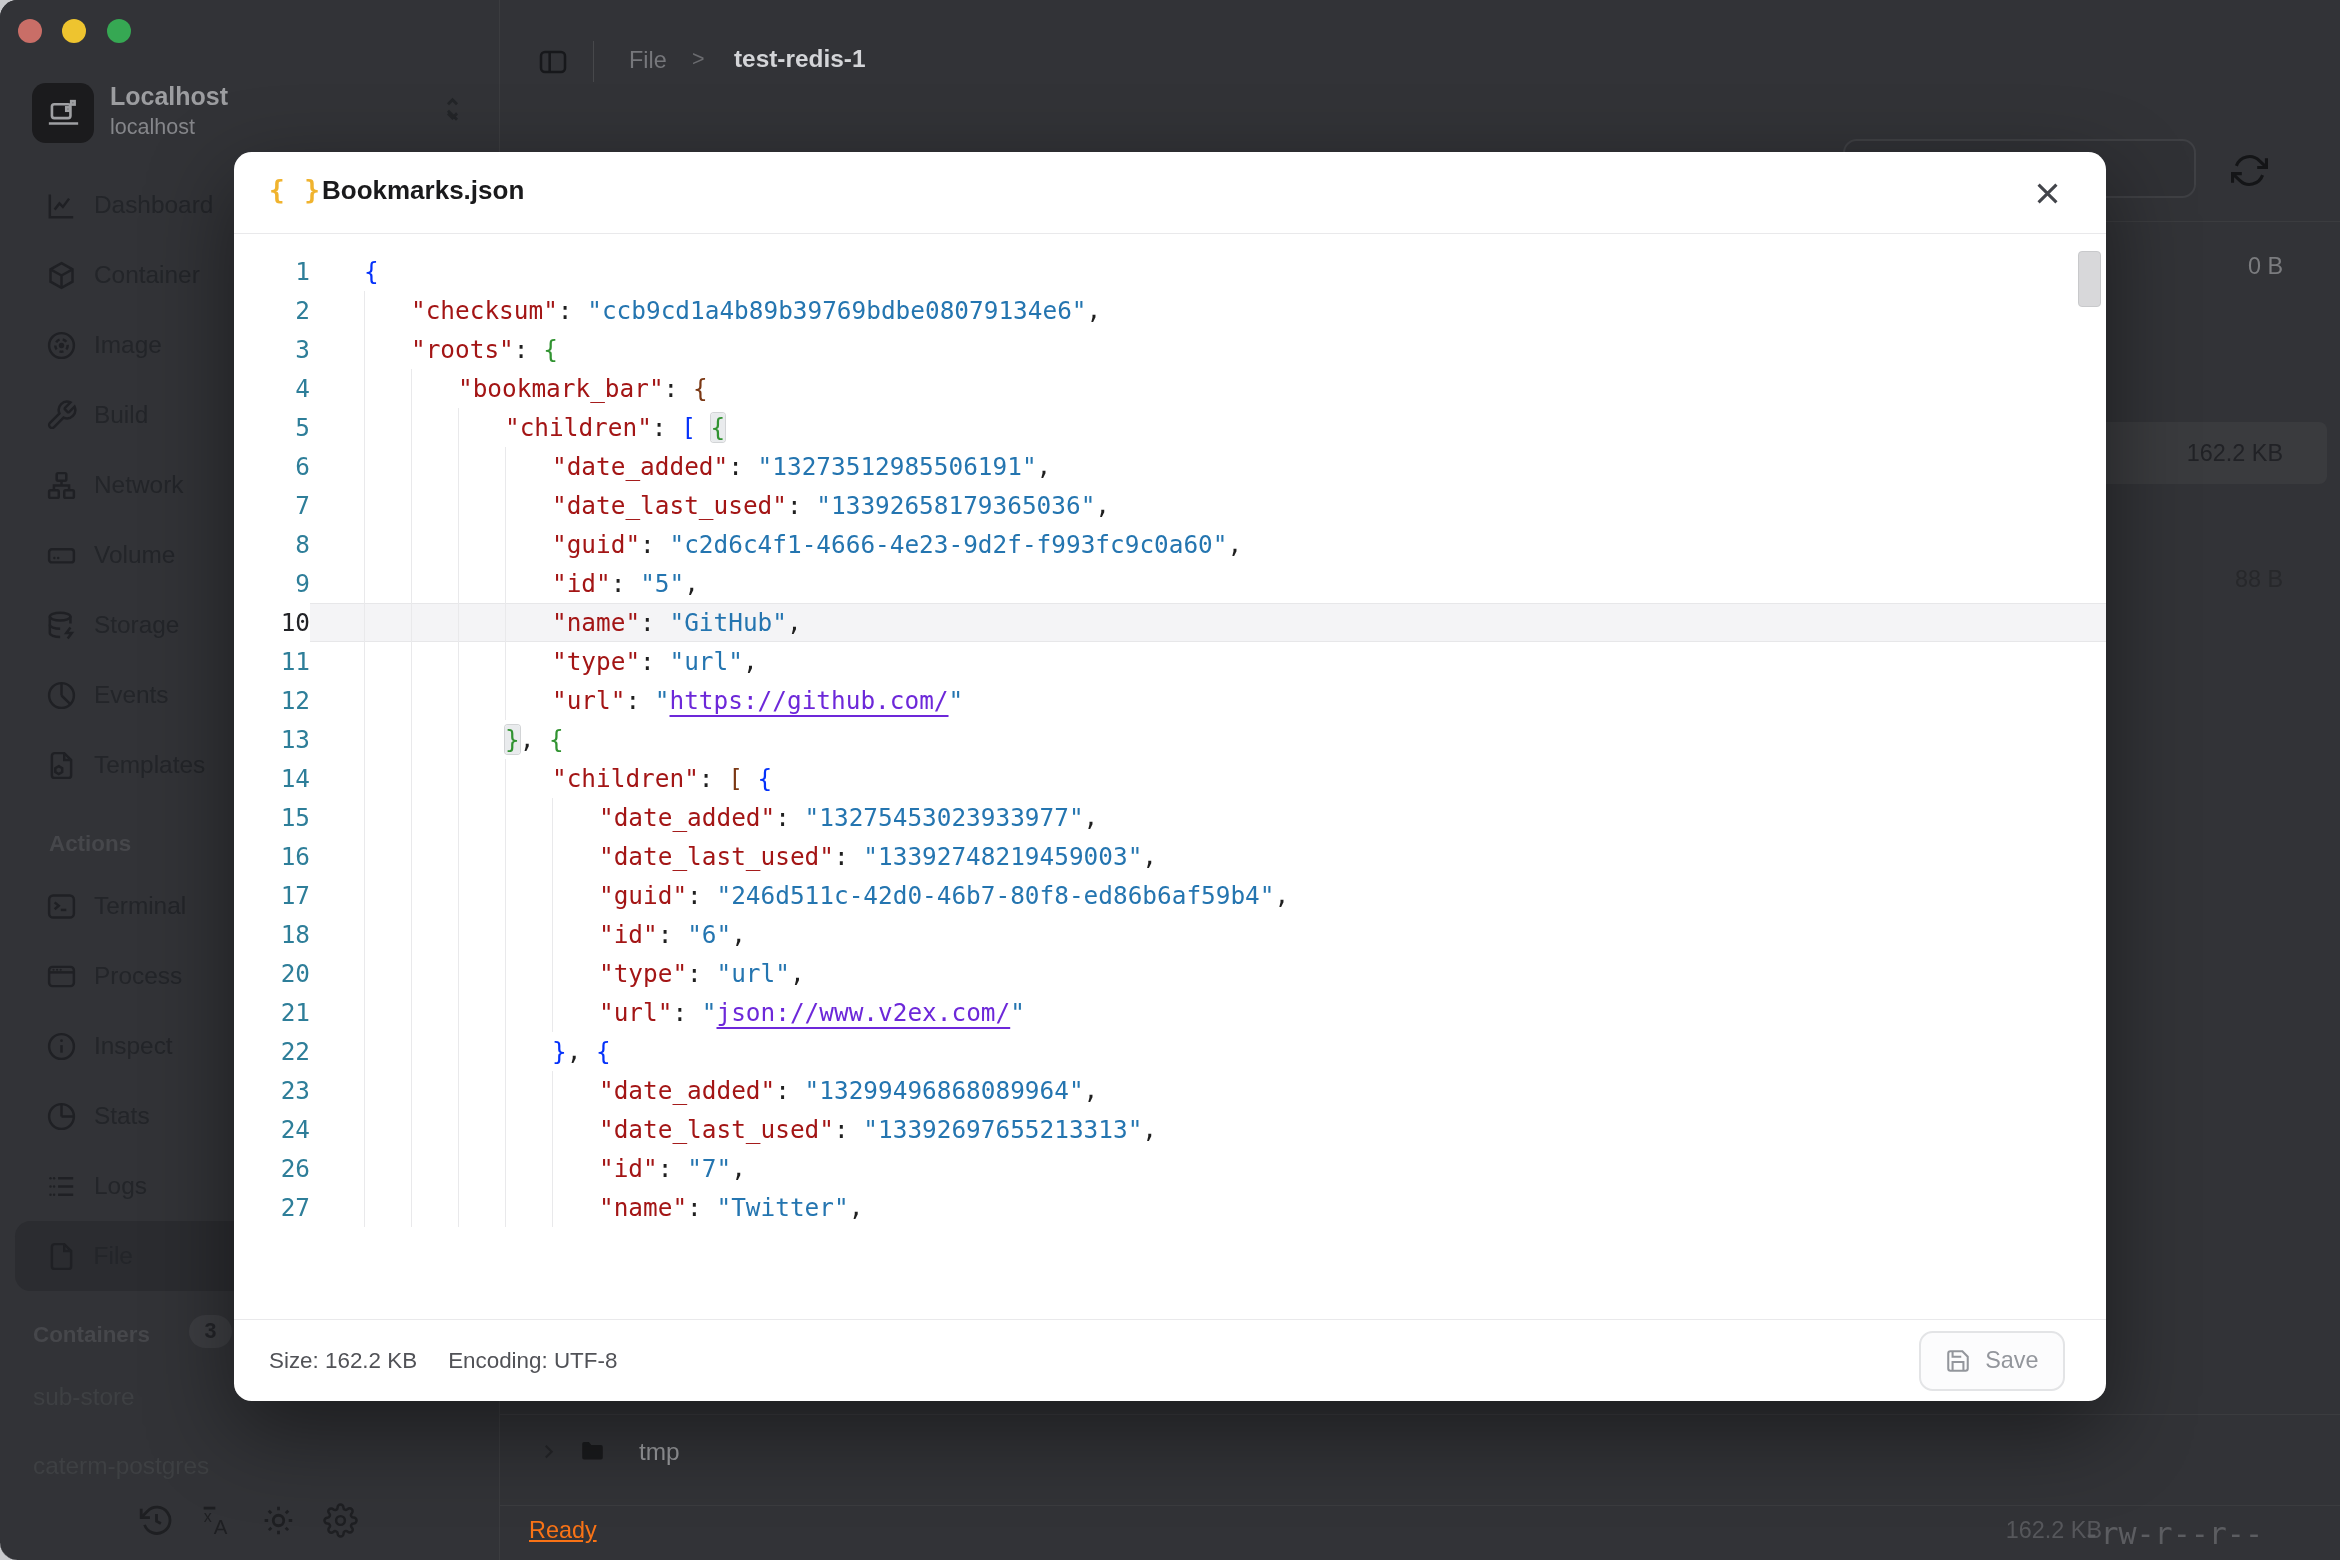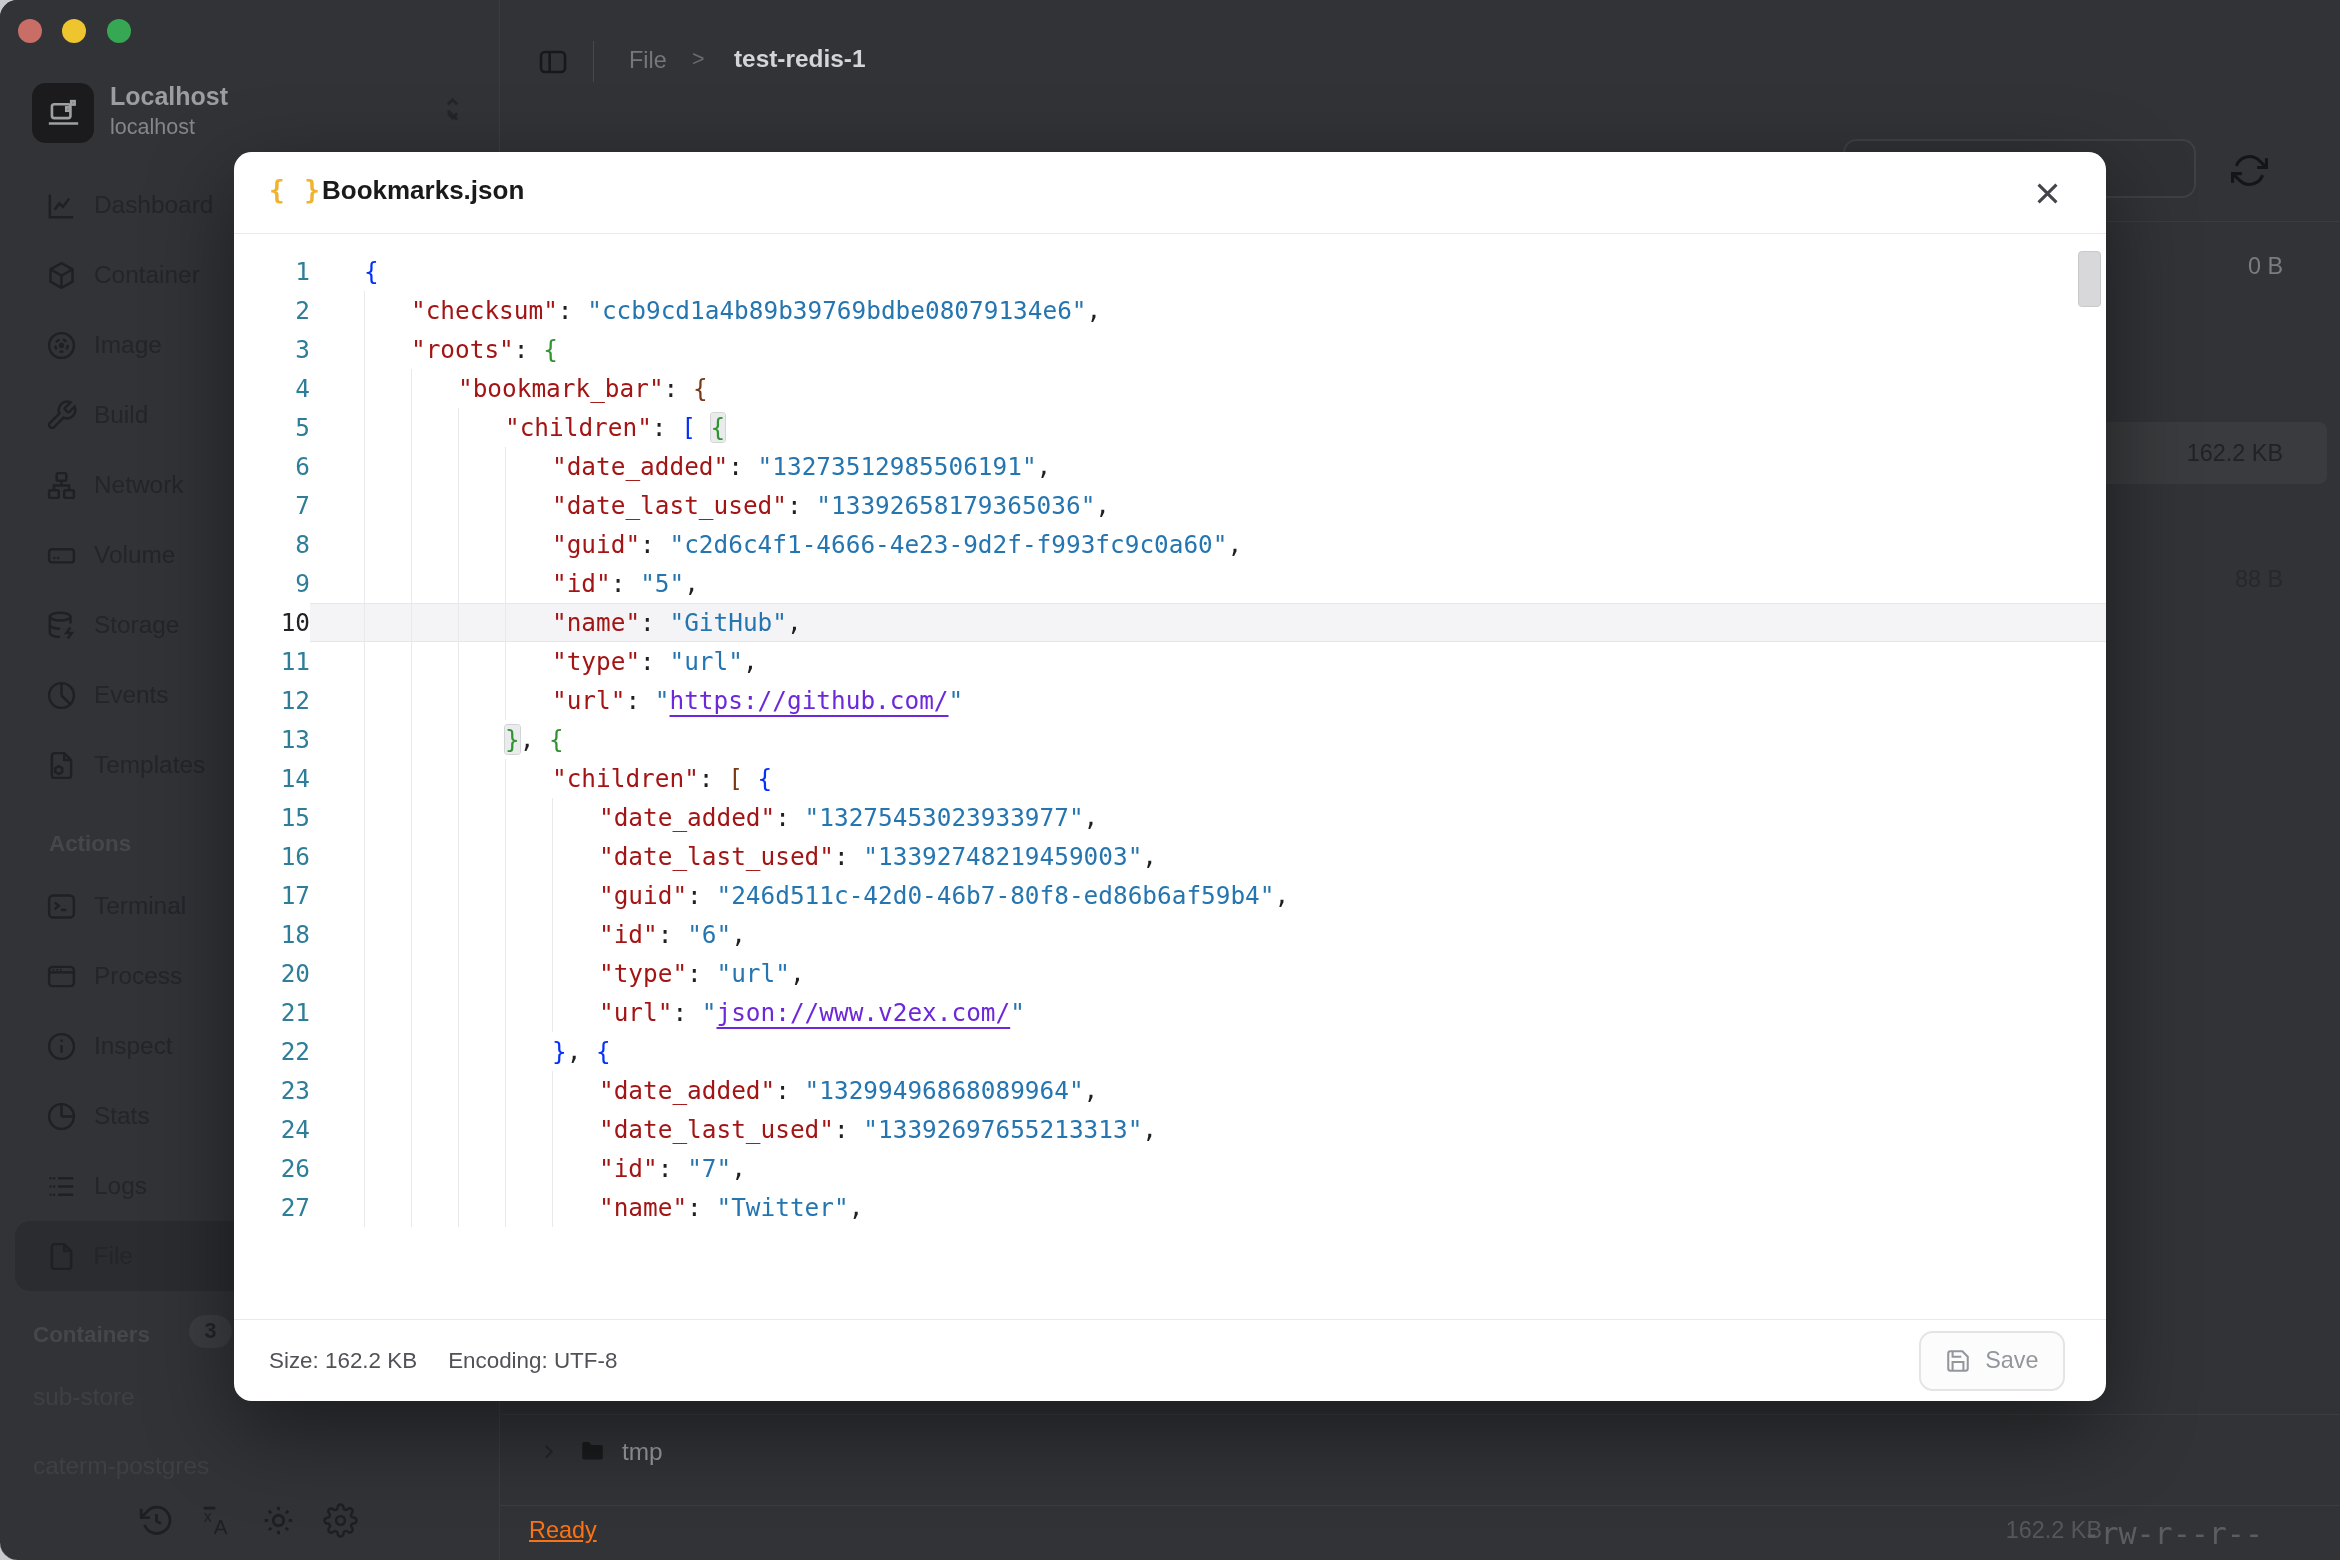--- a/index.html
+++ b/index.html
@@ -48,7 +48,7 @@
   #row-band{position:absolute;left:27px;right:12.7px;top:422px;height:62px;background:#3a3b3e;border-radius:7.8px;}
   #tmp-chevron{position:absolute;left:38px;top:1440px;width:23.4px;height:23.4px;color:#242528;}
   #tmp-folder{position:absolute;left:79px;top:1436px;width:29px;height:29px;color:#1a1b1d;}
-  #tmp-label{position:absolute;left:123px;top:1438px;font-size:24.4px;color:#9a9b9e;}
+  #tmp-label{position:absolute;left:140px;top:1438px;font-size:24.4px;color:#9a9b9e;}
   #status-ready{position:absolute;left:30px;top:1517px;font-size:23.4px;color:#f97316;text-decoration:underline;}
   #status-size{position:absolute;right:238px;top:1517px;font-size:23.4px;color:#56575b;}
   #status-perms{position:absolute;right:77px;top:1516px;font-size:30px;color:#5c5d61;font-family:"DejaVu Sans Mono",monospace;}

